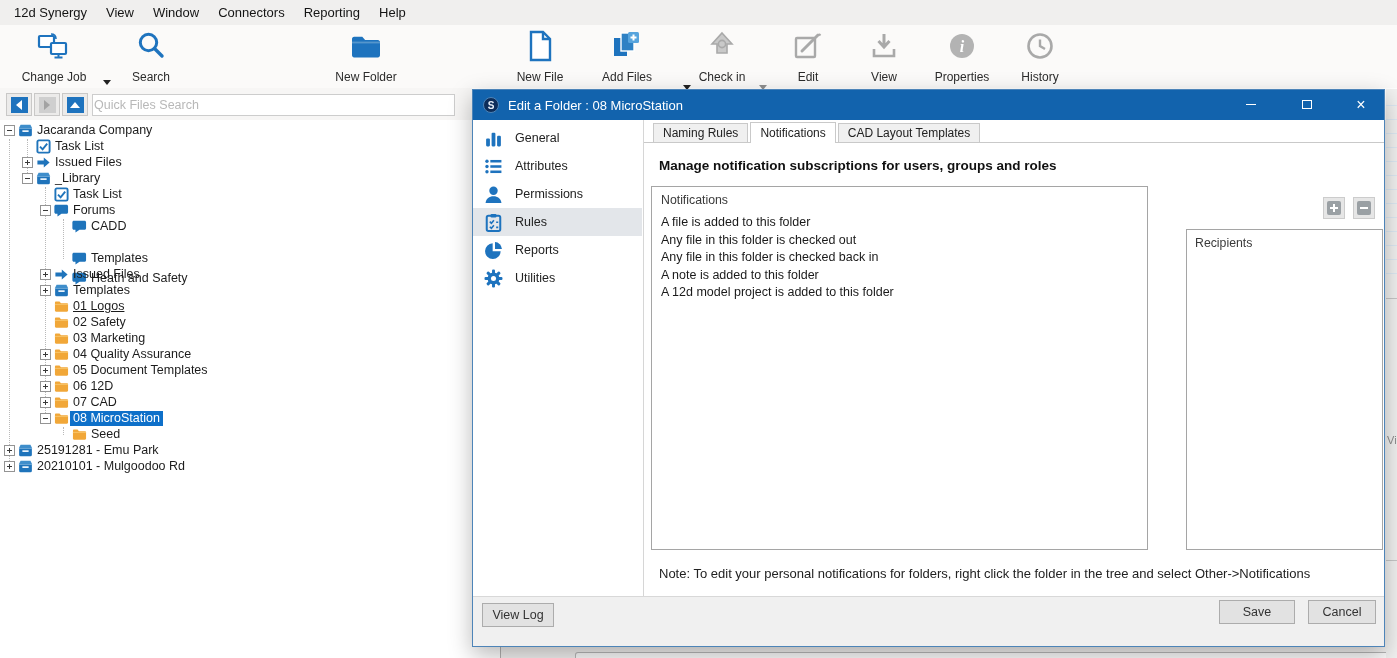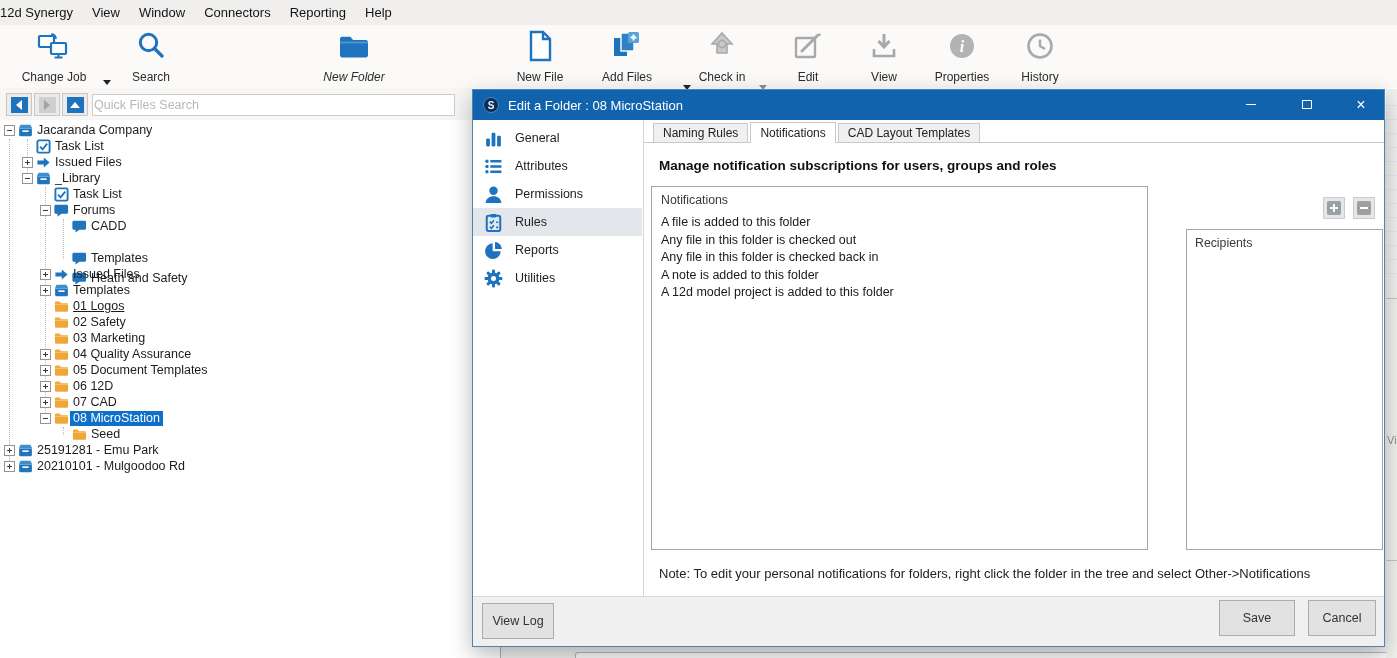--- a/index.html
+++ b/index.html
@@ -9,7 +9,7 @@
 
   
   .menubar { position:absolute; left:0; top:0; width:100%; height:25px; background:#f0efee;
-             display:flex; align-items:center; gap:19px; padding-left:0; font-size:13px; color:#141414; }
+             display:flex; align-items:center; gap:19px; padding-left:14px; font-size:13px; color:#141414; }
   .menu-item { white-space:nowrap; }
 
   

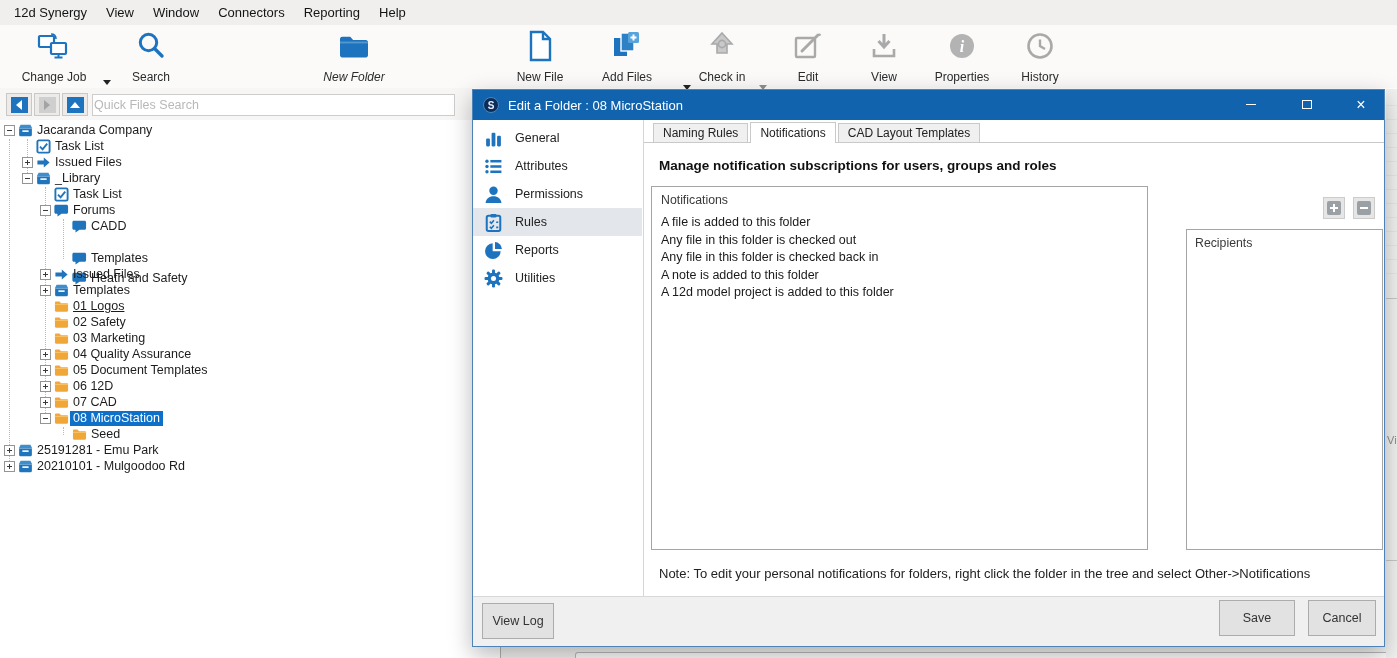--- a/index.html
+++ b/index.html
@@ -147,7 +147,7 @@
         </span>
         <span class="lbl">Search</span>
       </div>
-      <div class="tb" style="left: 320px; width: 68px; font-style: italic;">
+      <div class="tb" style="left: 332px; width: 68px;">
         <span class="icn">
           <svg width="34" height="28" viewBox="0 0 34 28">
             <path d="M3 7c0-1.2.9-2.2 2.1-2.2h8.2l2.8 3.2h12.8c1.2 0 2.1 1 2.1 2.2v13c0 1.2-.9 2.2-2.1 2.2H5.1C3.9 25.4 3 24.4 3 23.2z" fill="#1e73be"></path>

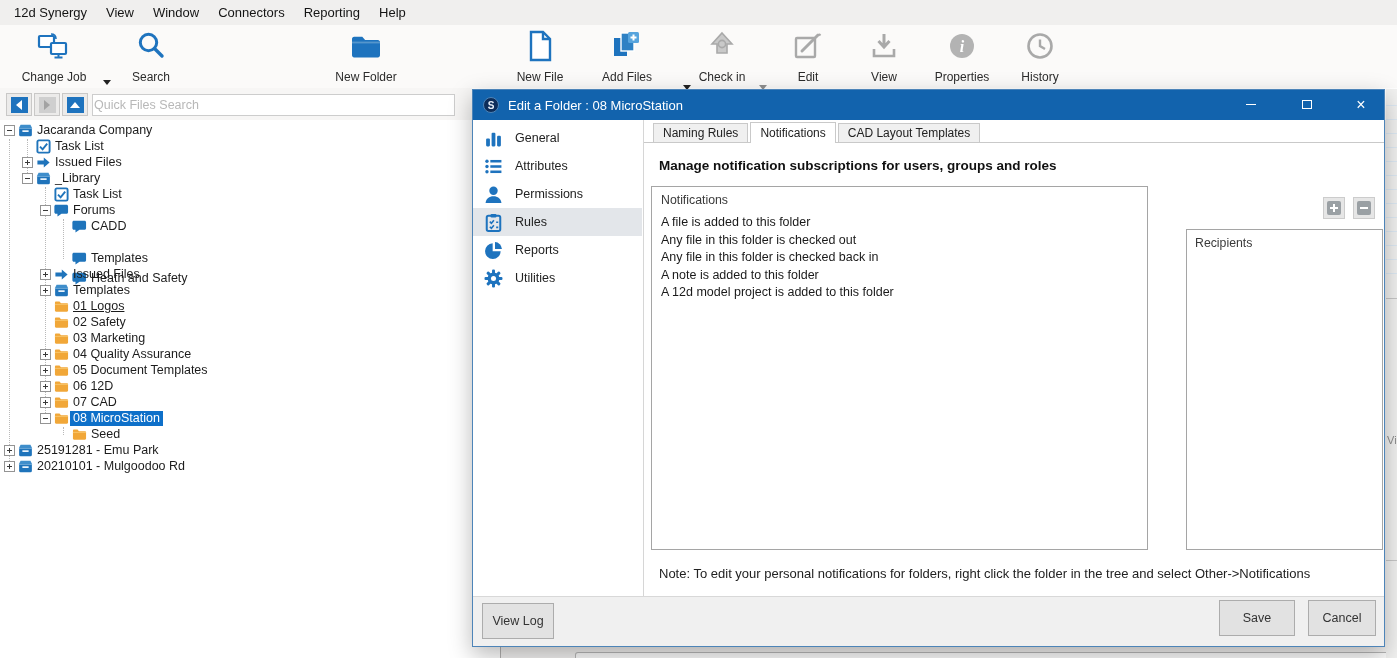--- a/index.html
+++ b/index.html
@@ -102,7 +102,7 @@
 
   .dlg-foot { position:absolute; left:0; right:0; bottom:0; height:50px; background:#f0f0f0;
               border-top:1px solid #d8d8d8; }
-  .btn { position:absolute; height:36px; background:#e2e2e2; border:1px solid #acacac; font-size:12.5px;
+  .btn { position:absolute; height:24px; background:#e2e2e2; border:1px solid #acacac; font-size:12.5px;
          color:#333; display:flex; align-items:center; justify-content:center;
          font-family:"Liberation Sans",sans-serif; }
 

